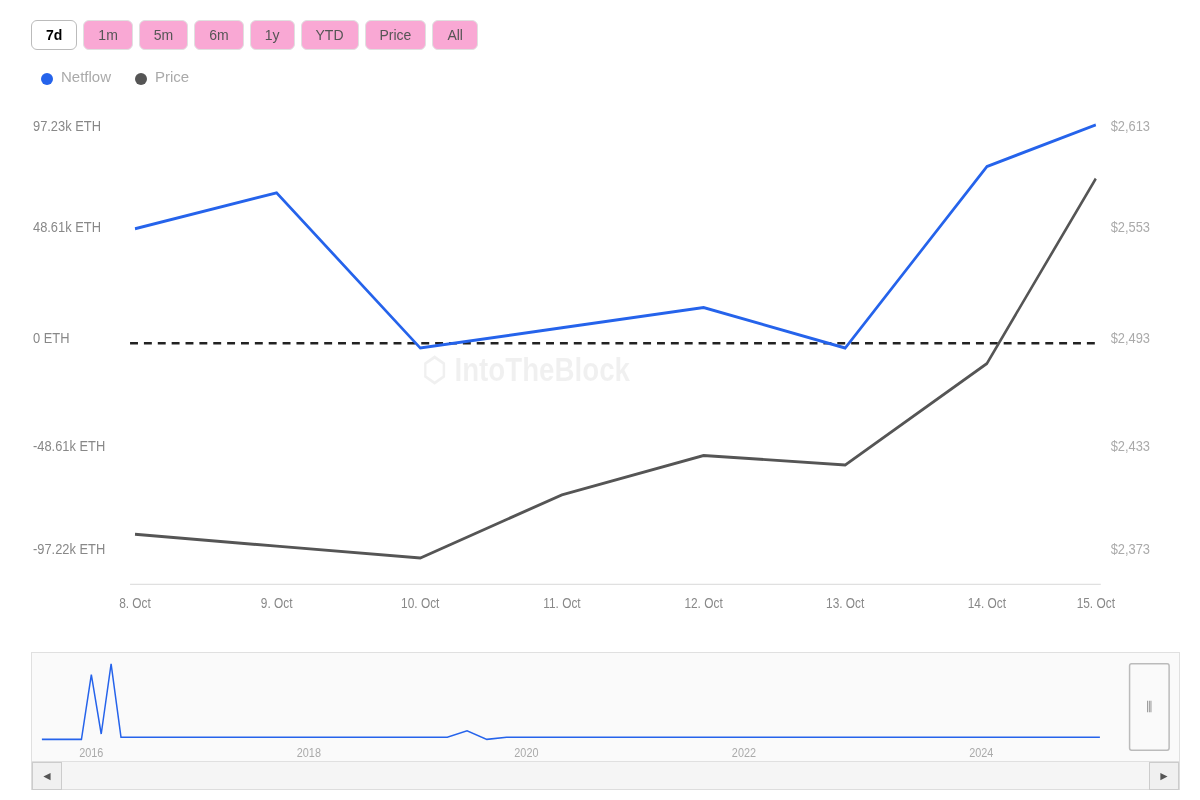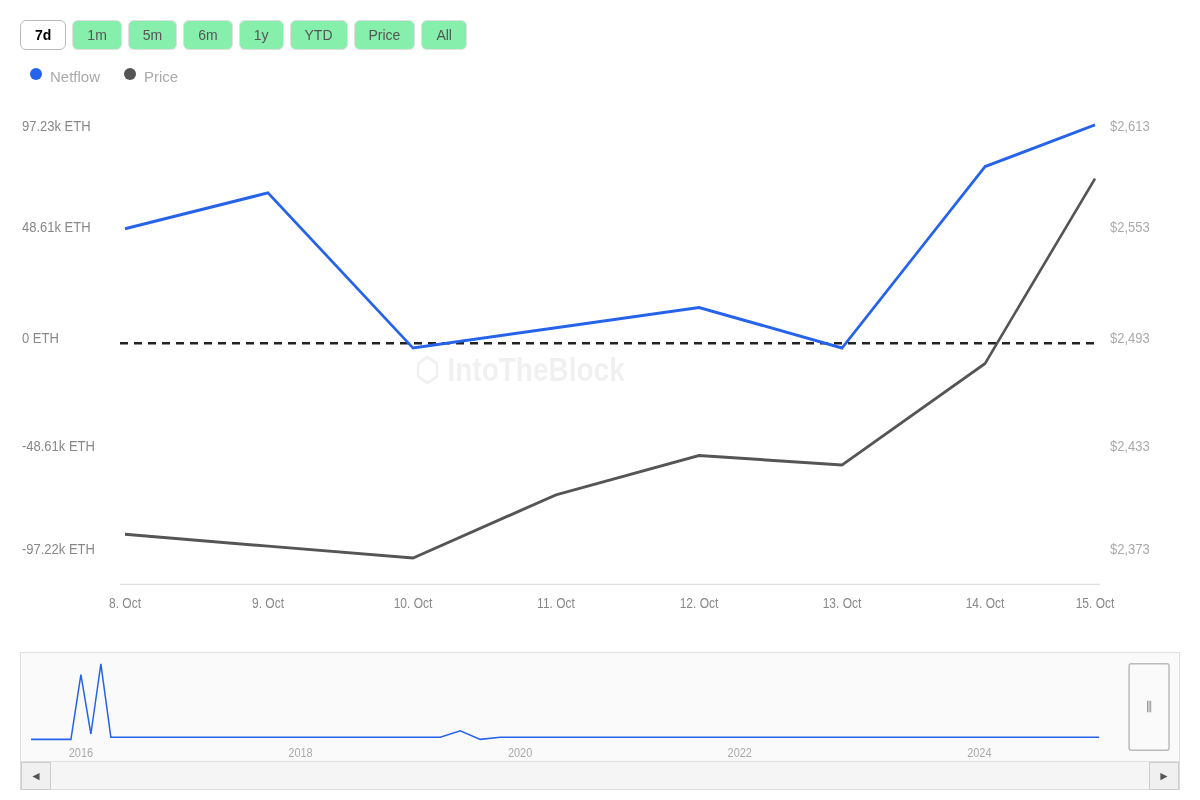--- a/index.html
+++ b/index.html
@@ -5,7 +5,7 @@
     * { box-sizing: border-box; margin: 0; padding: 0; }
     body { background: #fff; font-family: Arial, sans-serif; width: 1200px; height: 800px; overflow: hidden; }
 
-    .container { width: 1200px; height: 800px; padding: 20px 20px 10px 20px; display: flex; flex-direction: column; }
+    .container { width: 1200px; height: 800px; padding: 20px 20px 10px 31px; display: flex; flex-direction: column; }
 
     
     .time-range { display: flex; align-items: center; gap: 6px; margin-bottom: 18px; }

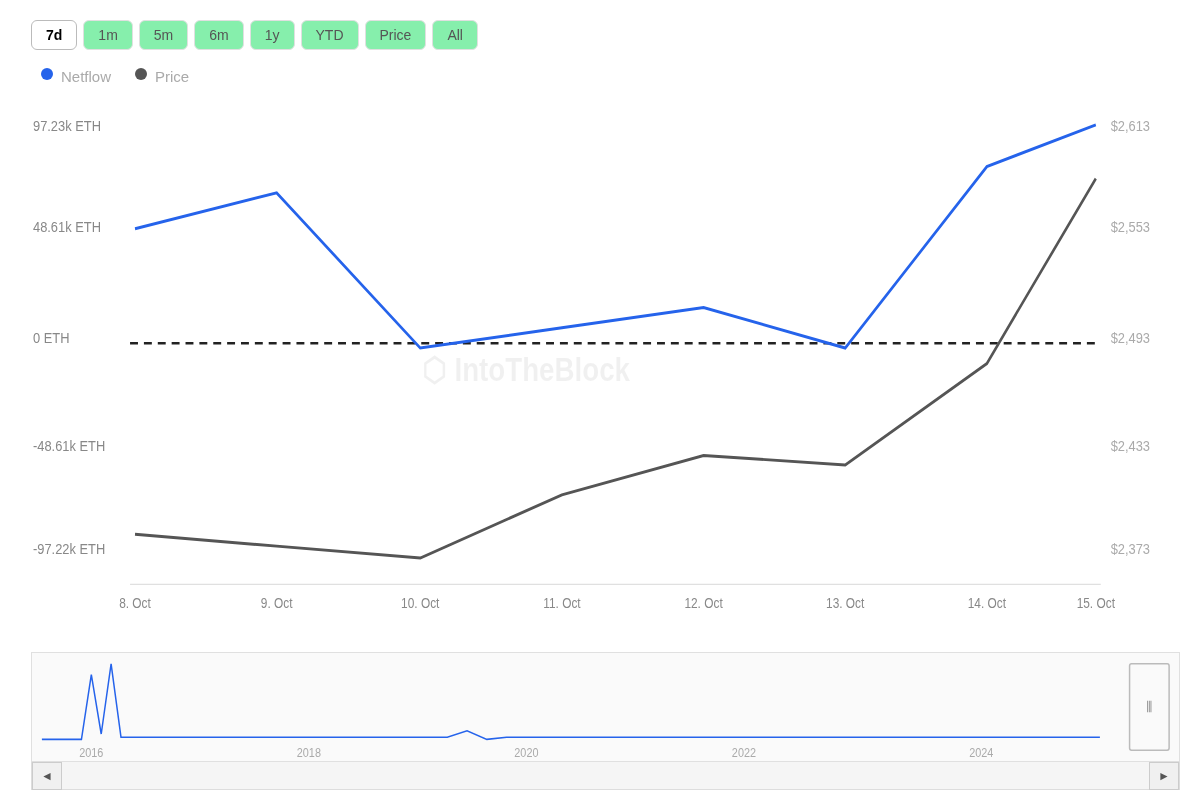--- a/index.html
+++ b/index.html
@@ -11,7 +11,7 @@
     .time-range { display: flex; align-items: center; gap: 6px; margin-bottom: 18px; }
     .time-btn {
       padding: 6px 14px; border-radius: 6px; border: 1px solid #e0e0e0;
-      background: #86efac; cursor: pointer; font-size: 14px; color: #555;
+      background: #f9a8d4; cursor: pointer; font-size: 14px; color: #555;
     }
     .time-btn.active { background: #fff; font-weight: bold; color: #000; border-color: #bbb; }
 

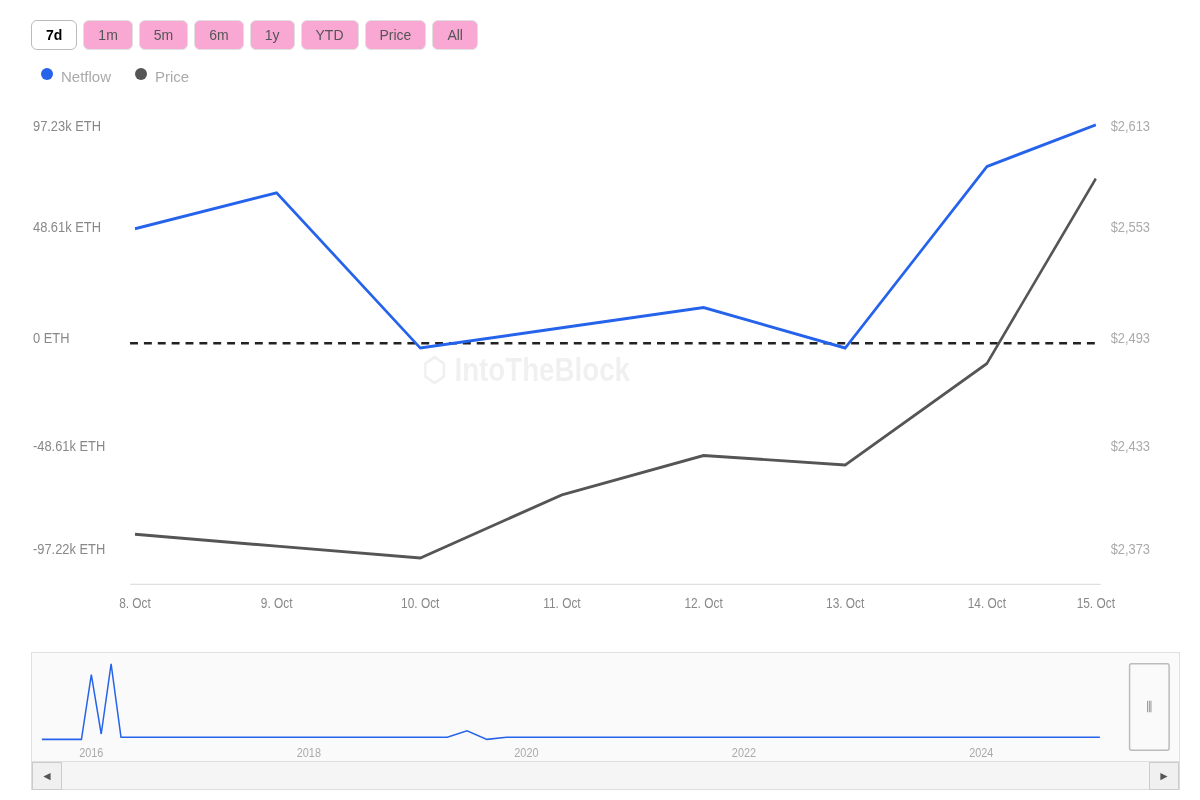--- a/index.html
+++ b/index.html
@@ -17,7 +17,7 @@
 
     
     .legend { display: flex; align-items: center; gap: 24px; margin-bottom: 10px; padding-left: 10px; }
-    .legend-item { display: flex; align-items: flex-start; gap: 8px; font-size: 15px; color: #aaa; }
+    .legend-item { display: flex; align-items: flex-end; gap: 8px; font-size: 15px; color: #aaa; }
     .legend-dot { width: 12px; height: 12px; border-radius: 50%; }
     .legend-dot.blue { background: #2563eb; }
     .legend-dot.gray { background: #555; }

